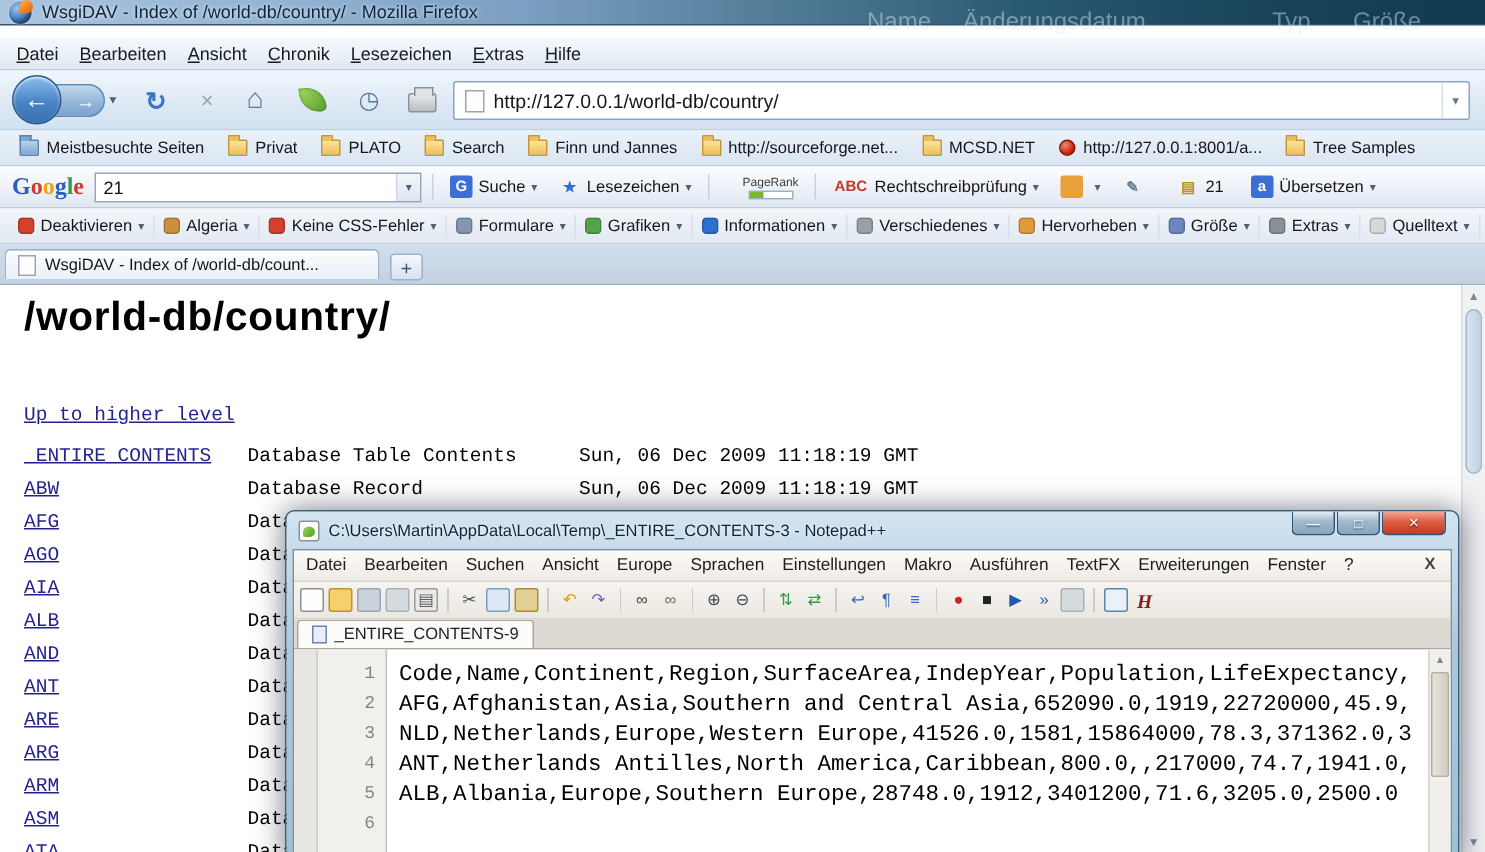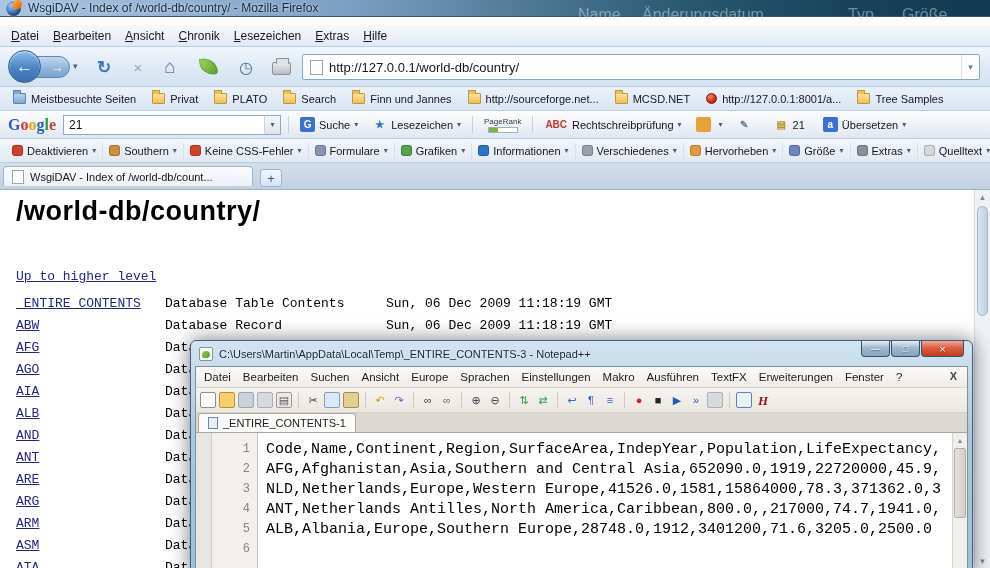--- a/index.html
+++ b/index.html
@@ -87,7 +87,7 @@
 .gicon{min-width:15px;height:15px;border-radius:2px;display:flex;align-items:center;justify-content:center;
   font-size:10px;font-weight:bold;padding:0 1px;}
 .gcaret{font-size:8px;color:#4a617a;}
-.g-pagerank{display:flex;flex-direction:column;align-items:center;font-size:8px;color:#3a3a3a;gap:1px;padding:0 4px;}
+.g-pagerank{display:flex;flex-direction:column;align-items:center;font-size:8px;color:#3a3a3a;gap:1px;padding:0 4px;margin-left:11px;}
 .pr-bar{width:30px;height:6px;border:1px solid #9ab0c4;background:#fff;position:relative;}
 .pr-bar::before{content:"";position:absolute;left:0;top:0;bottom:0;width:9px;background:#7cb82f;}
 .g-sep{width:1px;height:17px;background:#c4d2e0;}

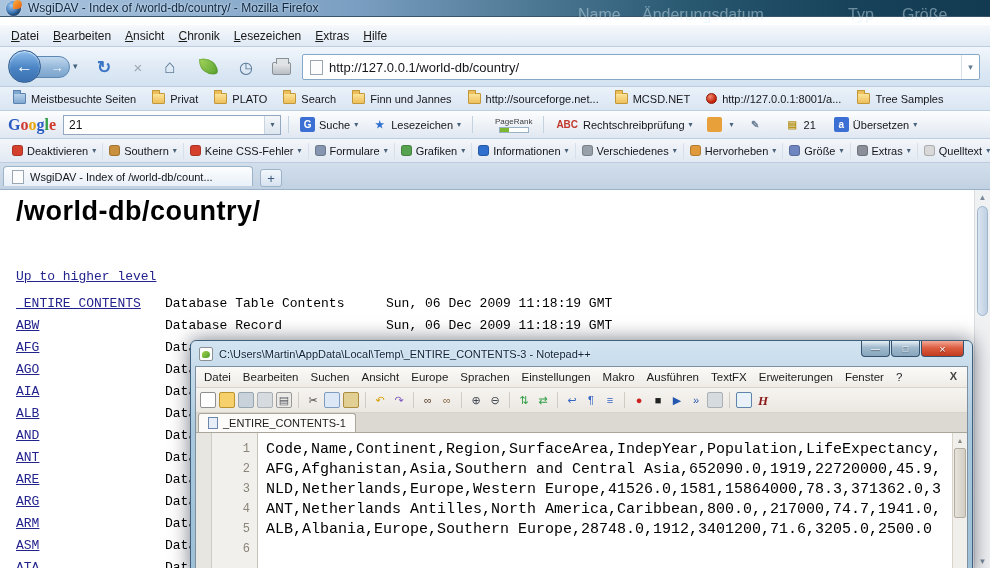--- a/index.html
+++ b/index.html
@@ -357,7 +357,7 @@
 
         <span class="wd-item">
           <span class="wd-icon" style="background: rgb(201, 145, 61);"></span>
-          <span>Southern</span>
+          <span>Algeria</span>
           <span class="wd-caret">▾</span>
         </span>
 

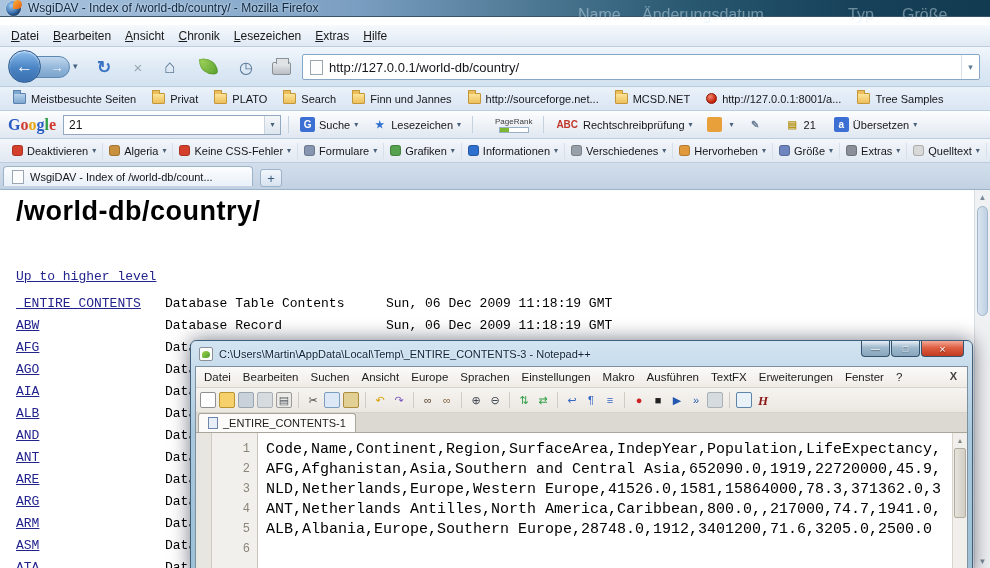--- a/index.html
+++ b/index.html
@@ -633,7 +633,7 @@
       <div class="npp-tabbar">
         <div class="npp-tab">
           <span class="npp-tab-ico"></span>
-          <span>_ENTIRE_CONTENTS-1</span>
+          <span>_ENTIRE_CONTENTS-9</span>
         </div>
       </div>
 

